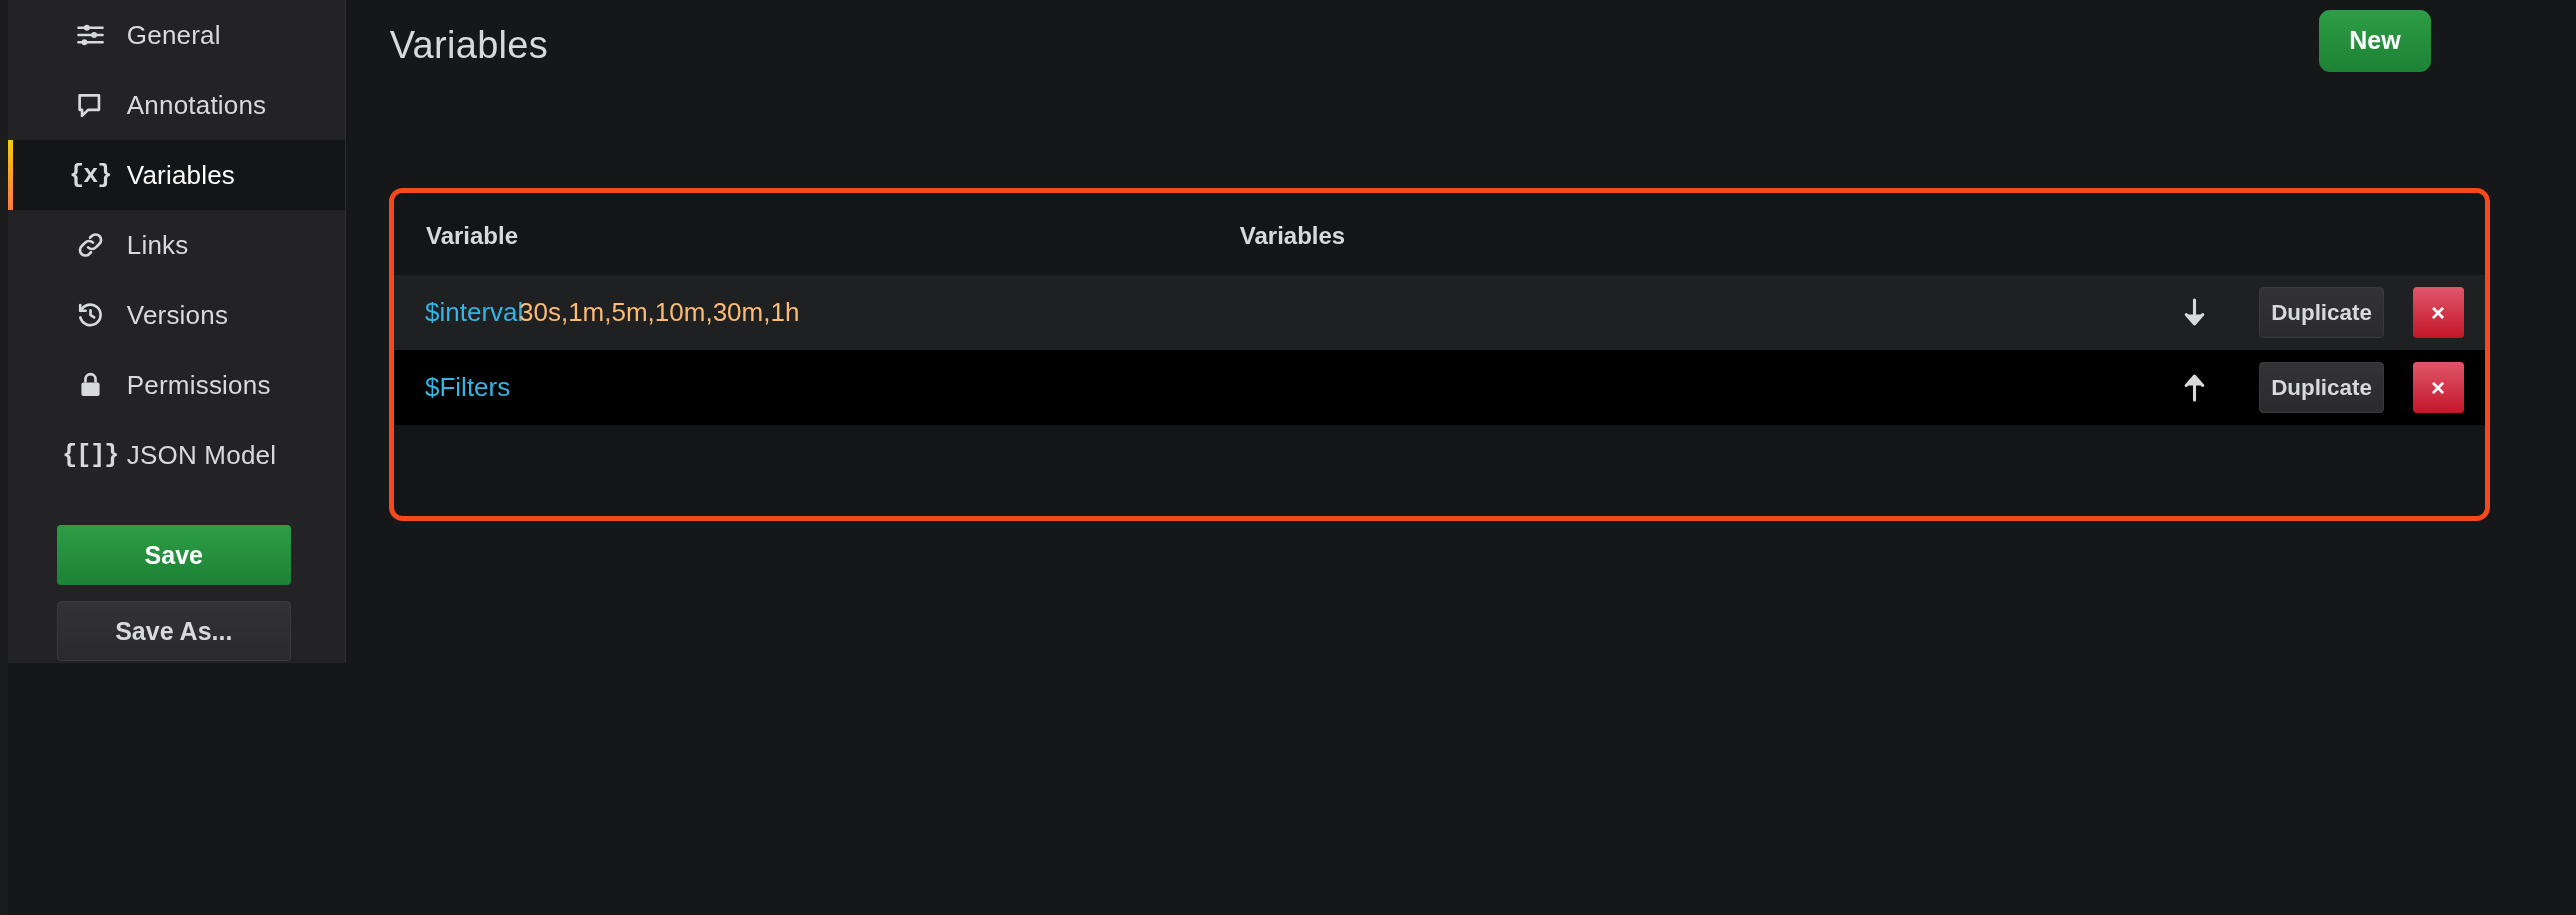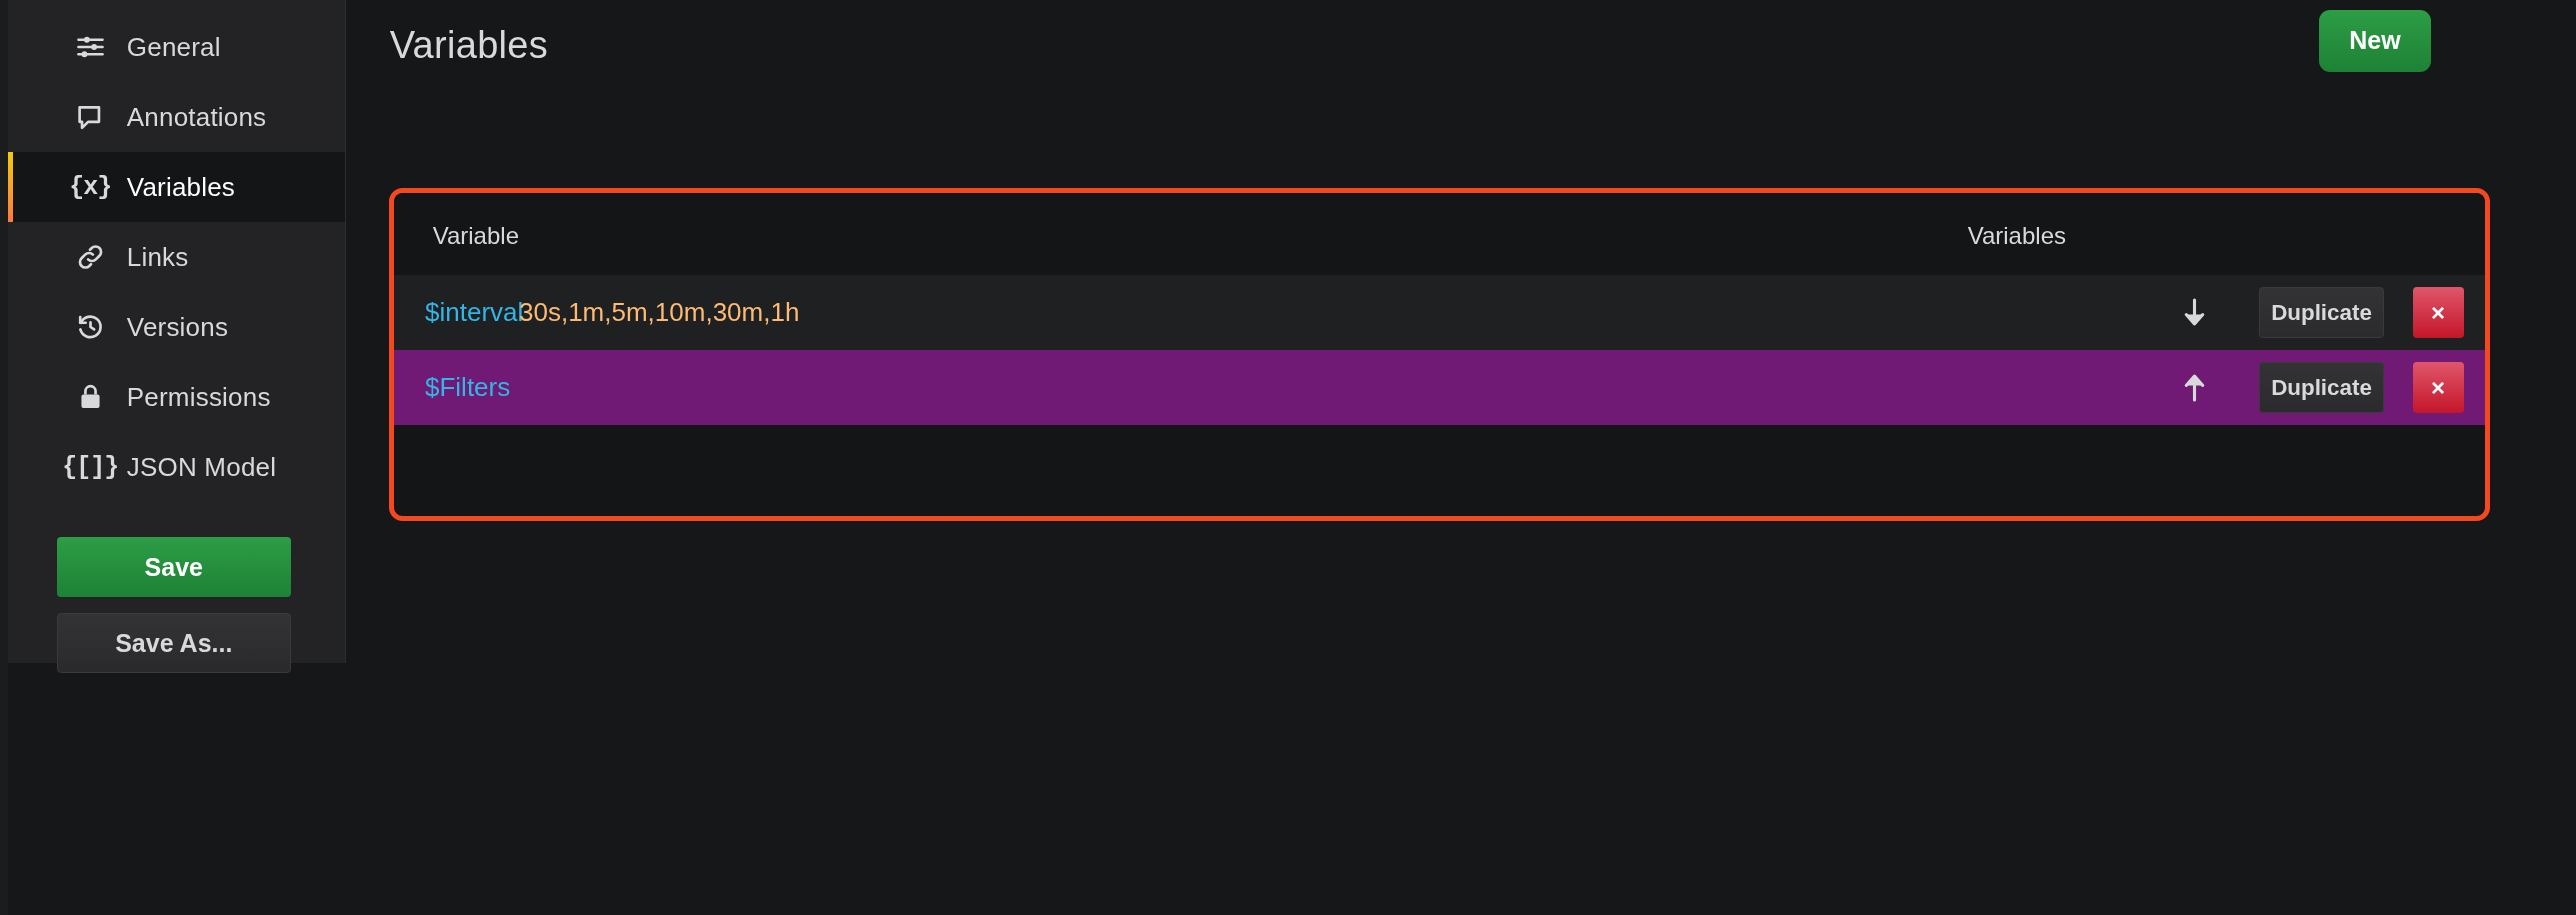--- a/index.html
+++ b/index.html
@@ -24,7 +24,7 @@
     width: 338px; flex: 0 0 338px; height: 663px;
     background: #232326;
     border-right: 1px solid #2c2d30;
-    padding-top: 12px;
+    padding-top: 0;
   }
   .nav { list-style: none; }
   .nav-item {

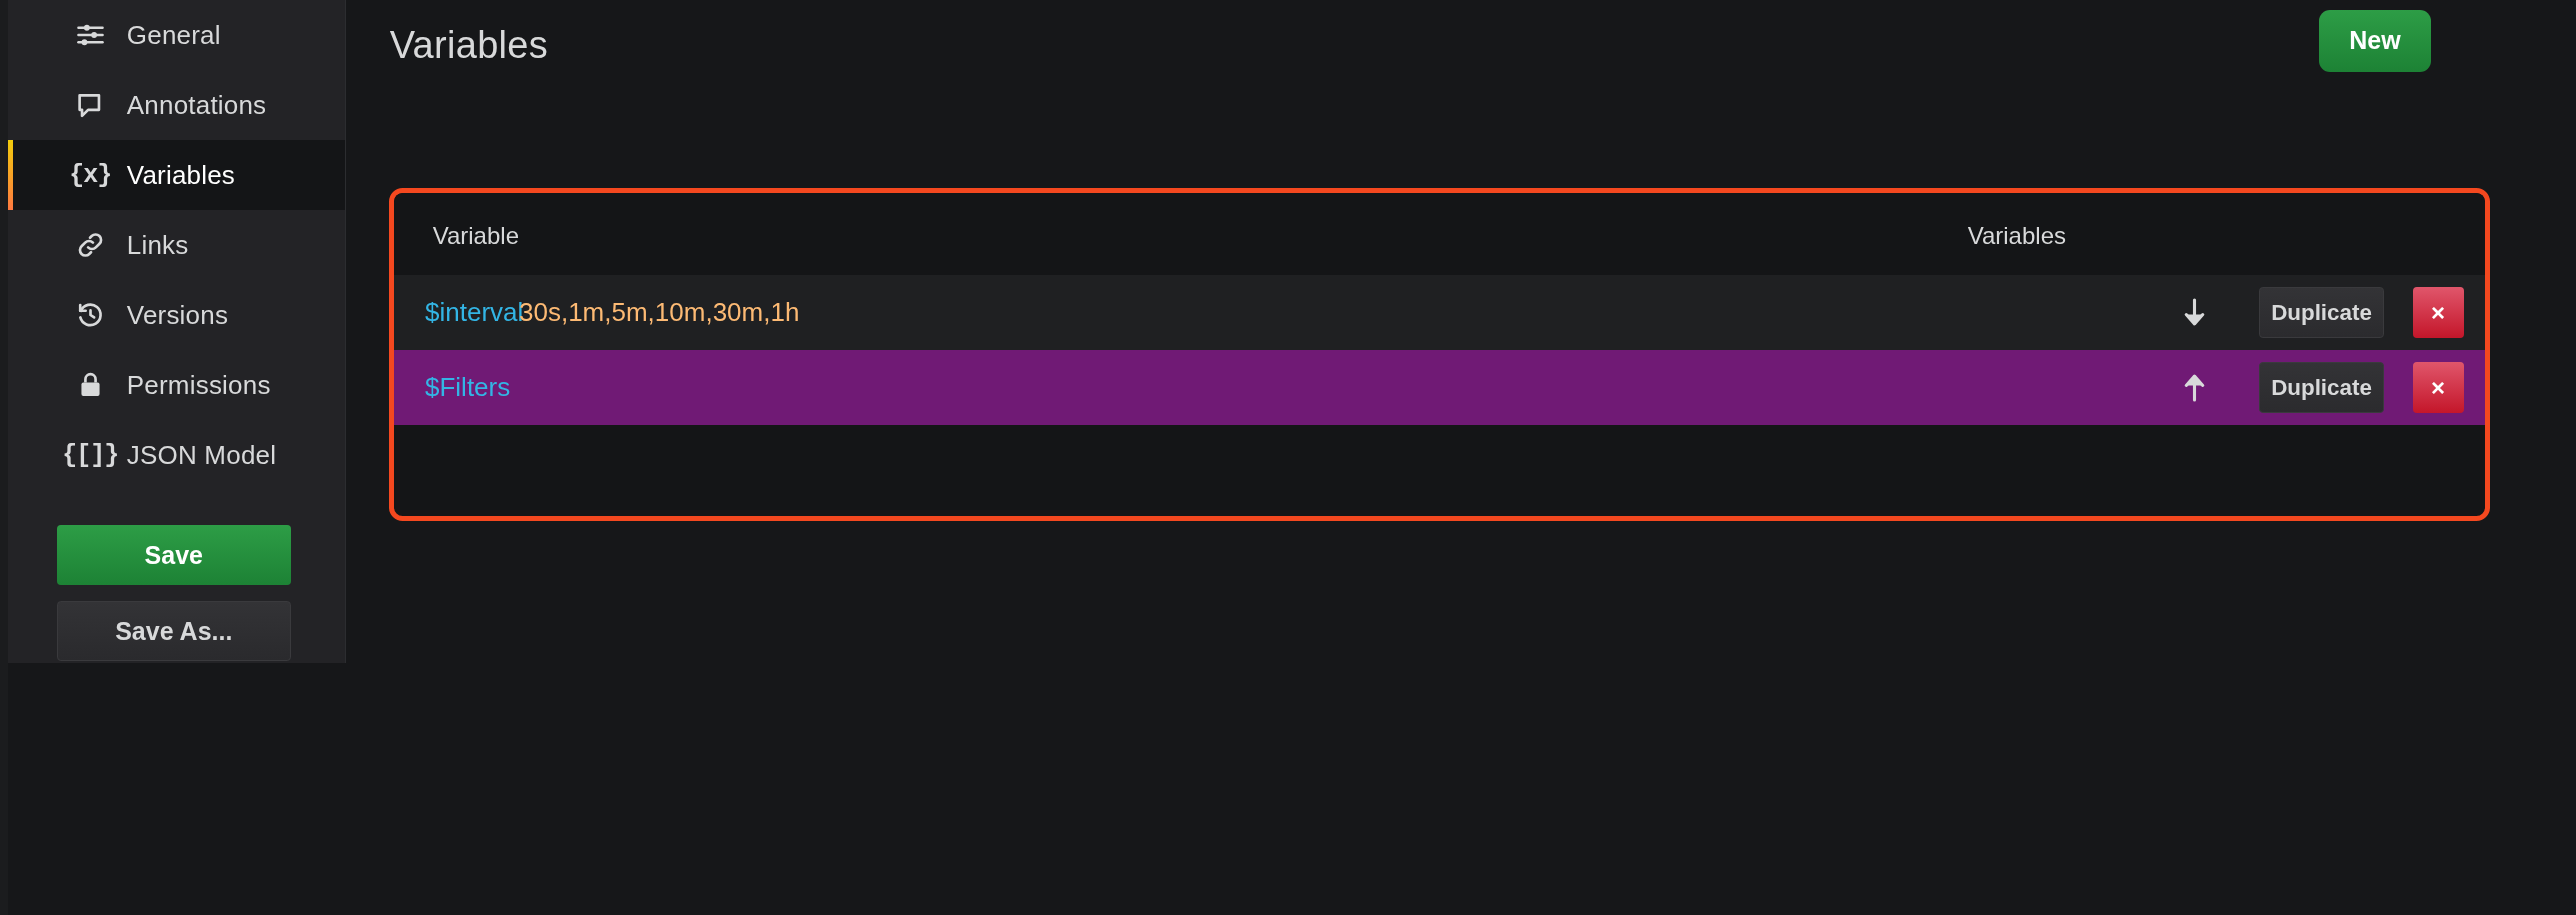--- a/index.html
+++ b/index.html
@@ -122,8 +122,8 @@
   }
   table.vars { width: 100%; border-collapse: collapse; table-layout: fixed; }
   table.vars th {
-    text-align: right;
-    font-size: 24px; font-weight: 400;
+    text-align: center;
+    font-size: 24px; font-weight: 700;
     color: #d8d9da;
     padding: 29px 0 25px 0;
     background: #141517;

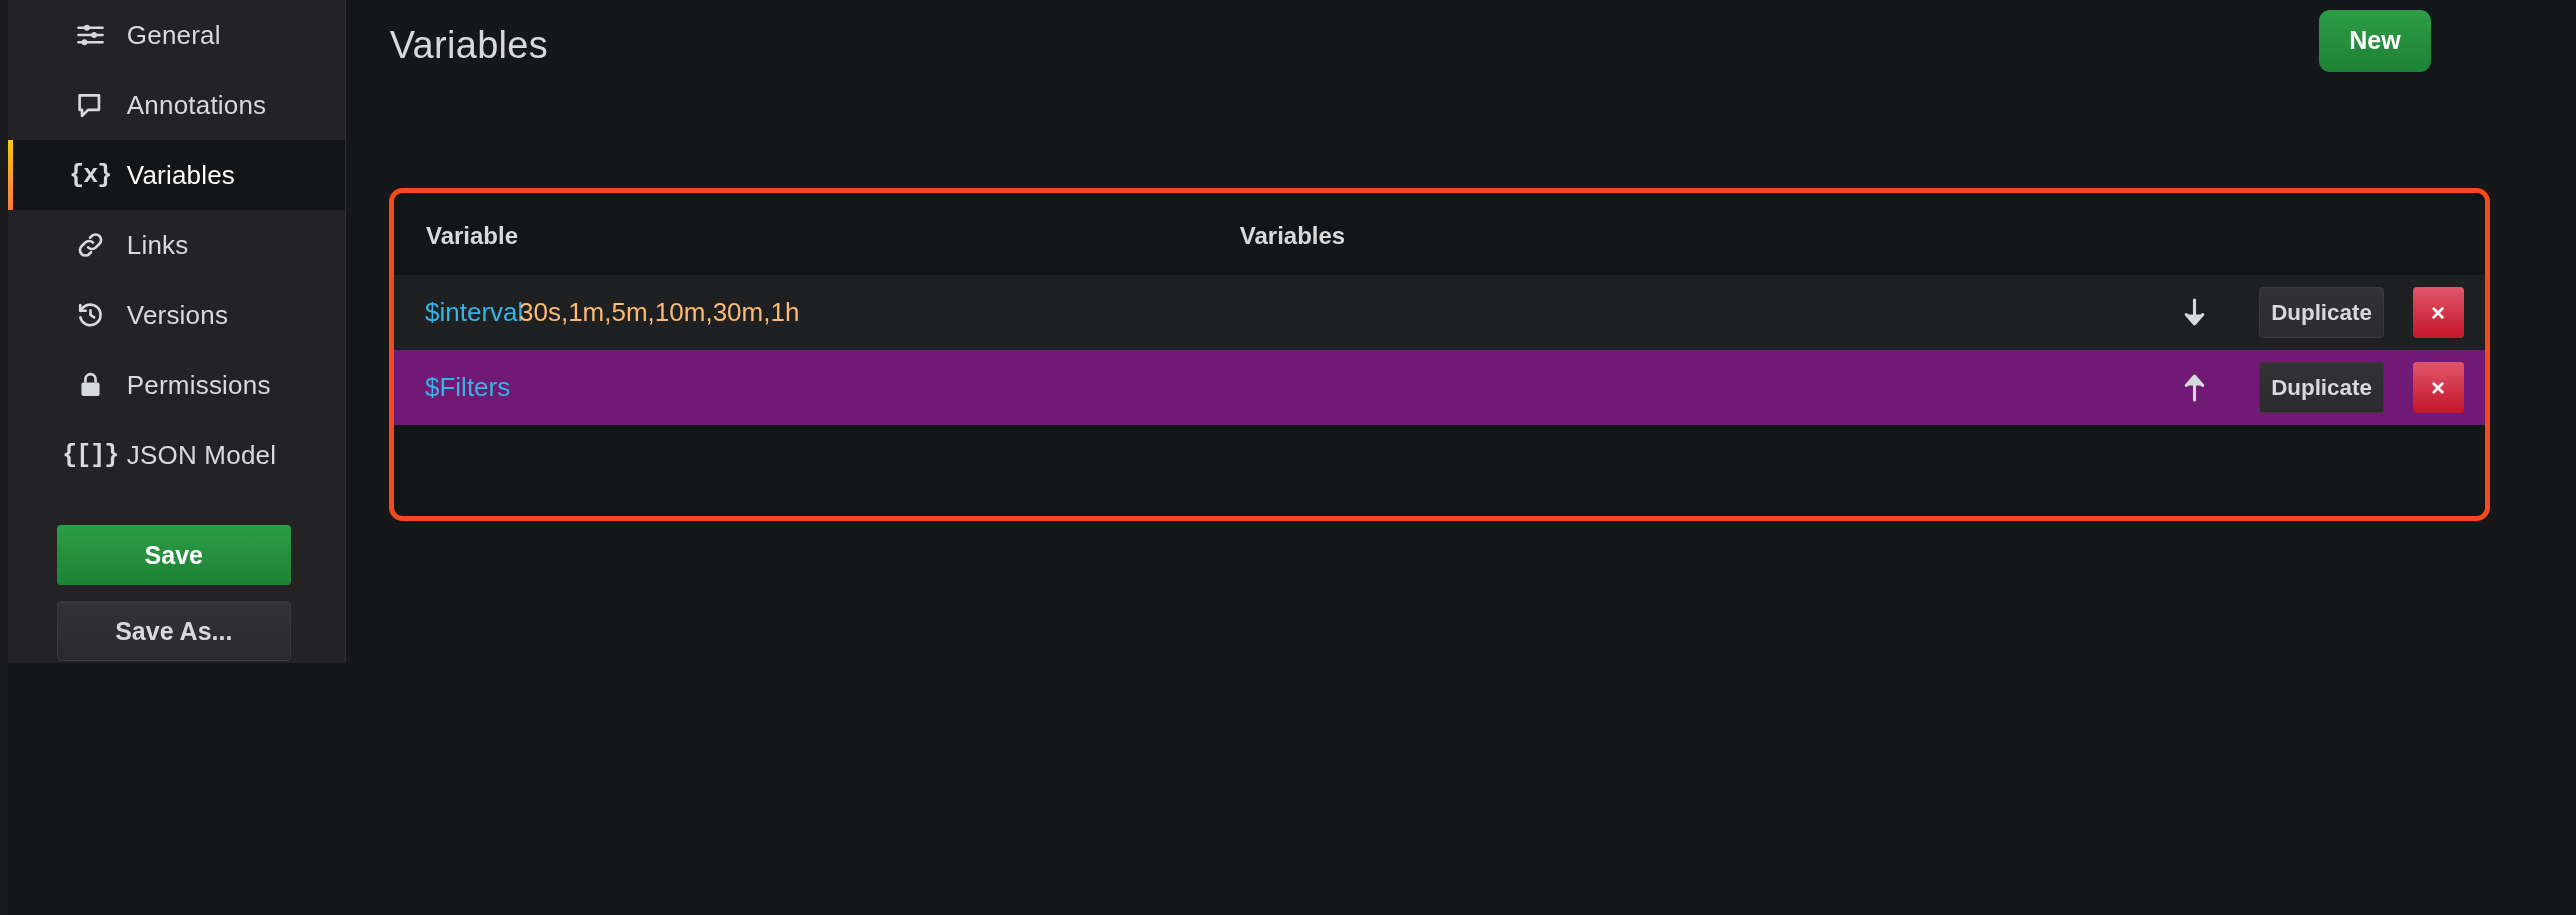--- a/index.html
+++ b/index.html
@@ -135,7 +135,7 @@
 
   table.vars td {
     padding: 0; height: 75px; vertical-align: middle;
-    background: #701a75;
+    background: #000000;
   }
   tr.row-hover td { background: #1f2022; }
 

